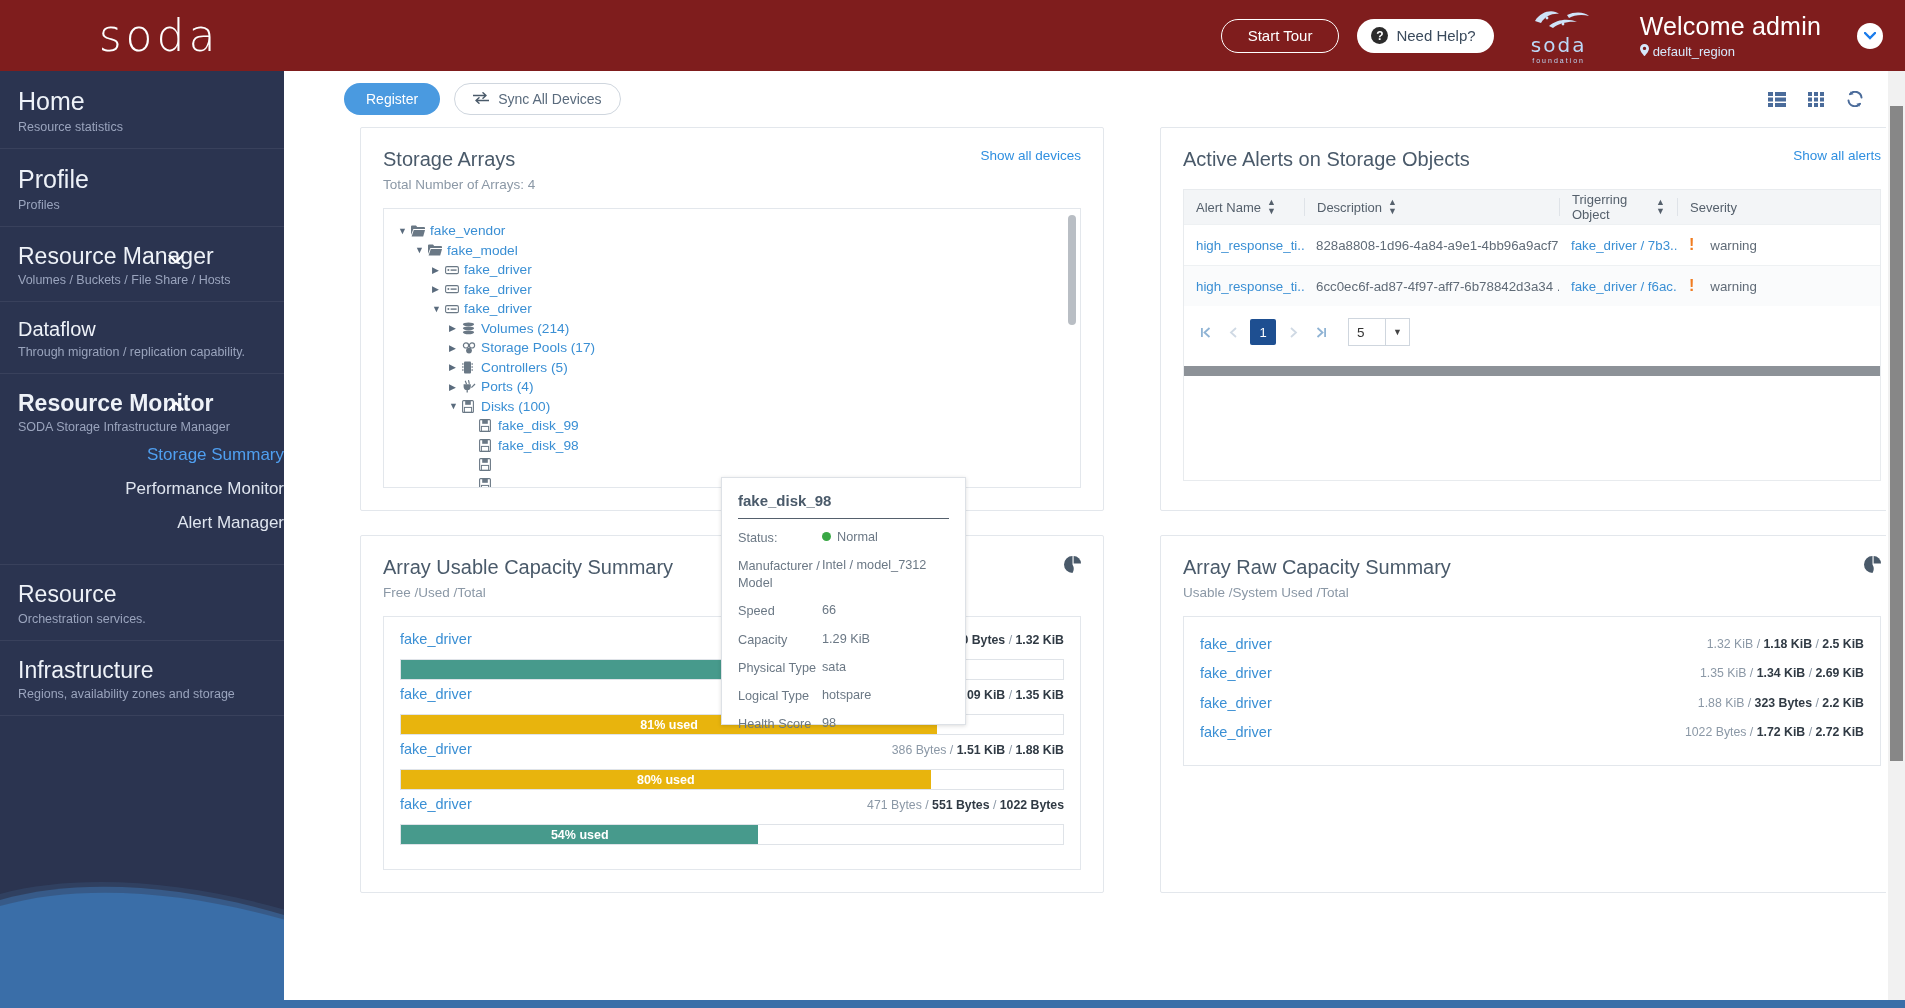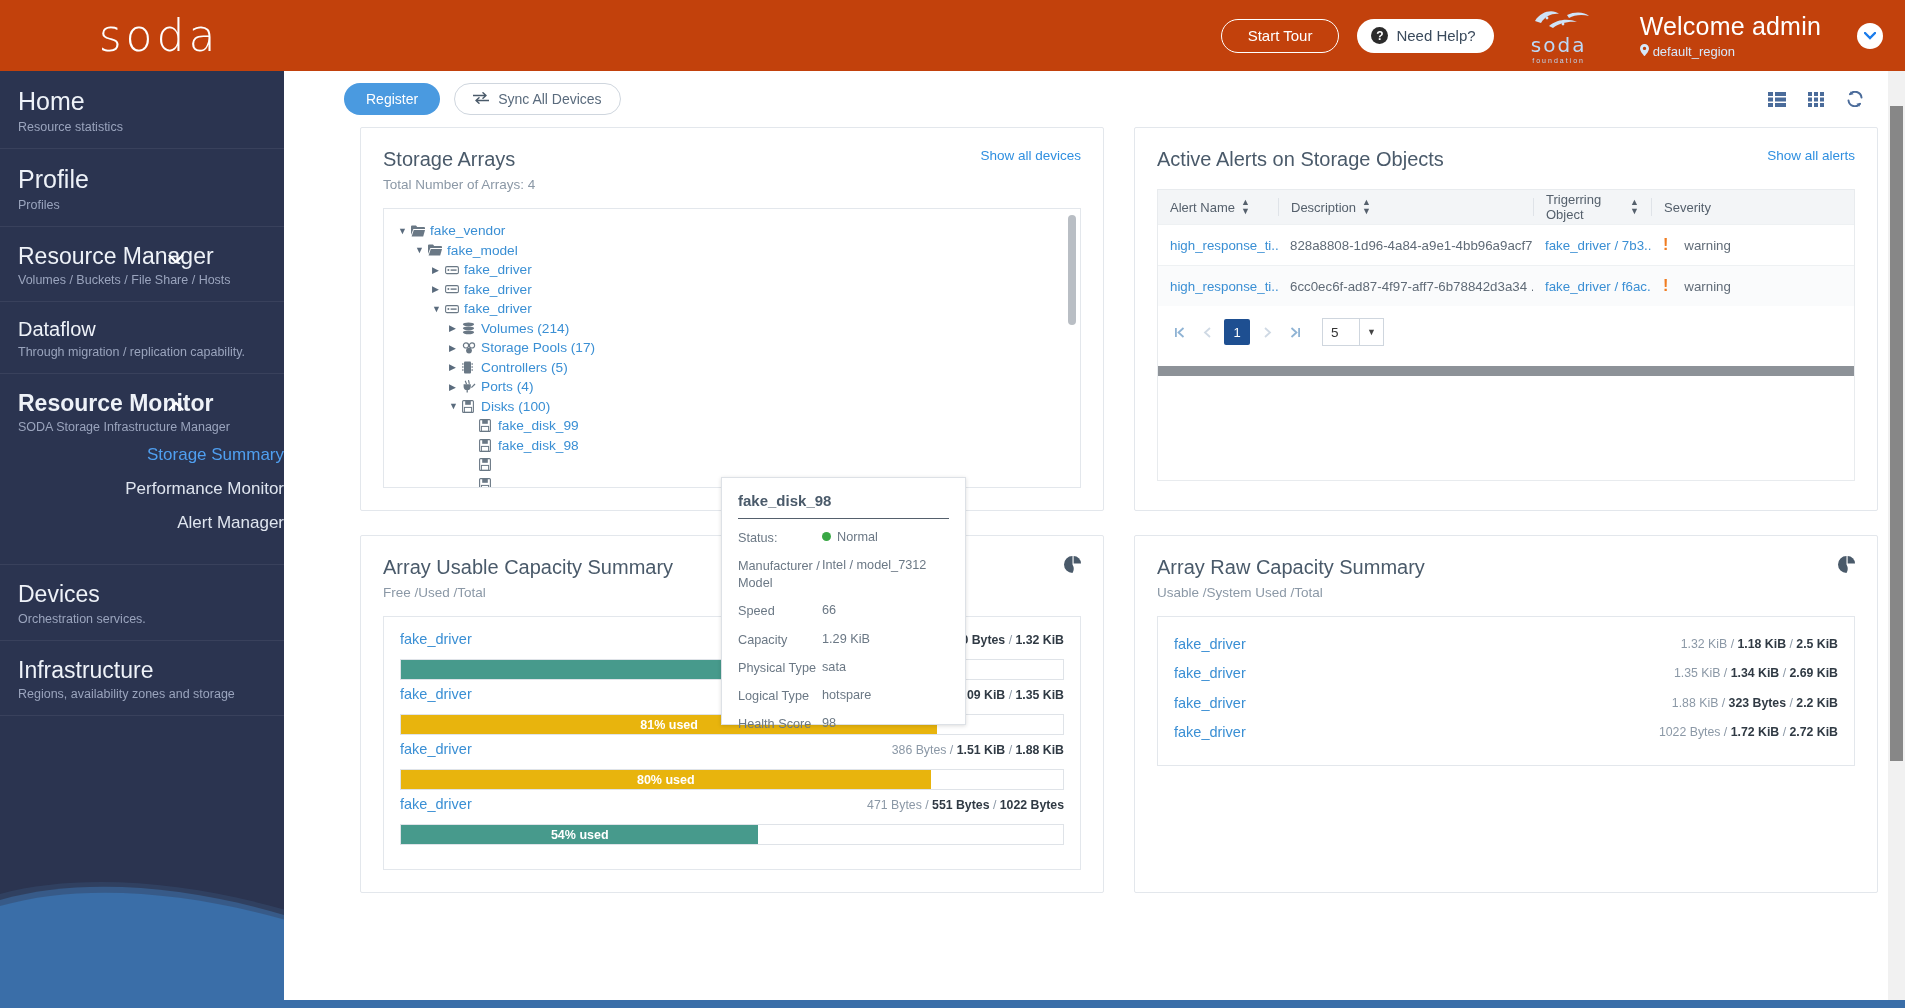--- a/index.html
+++ b/index.html
@@ -13,7 +13,7 @@
   
   .topbar {
     position: absolute; top: 0; left: 0; width: 1905px; height: 71px;
-    background: #c2410c; display: flex; align-items: center;
+    background: #7f1d1d; display: flex; align-items: center;
   }
   .logo {
     width: 318px; text-align: center; color: #fff;

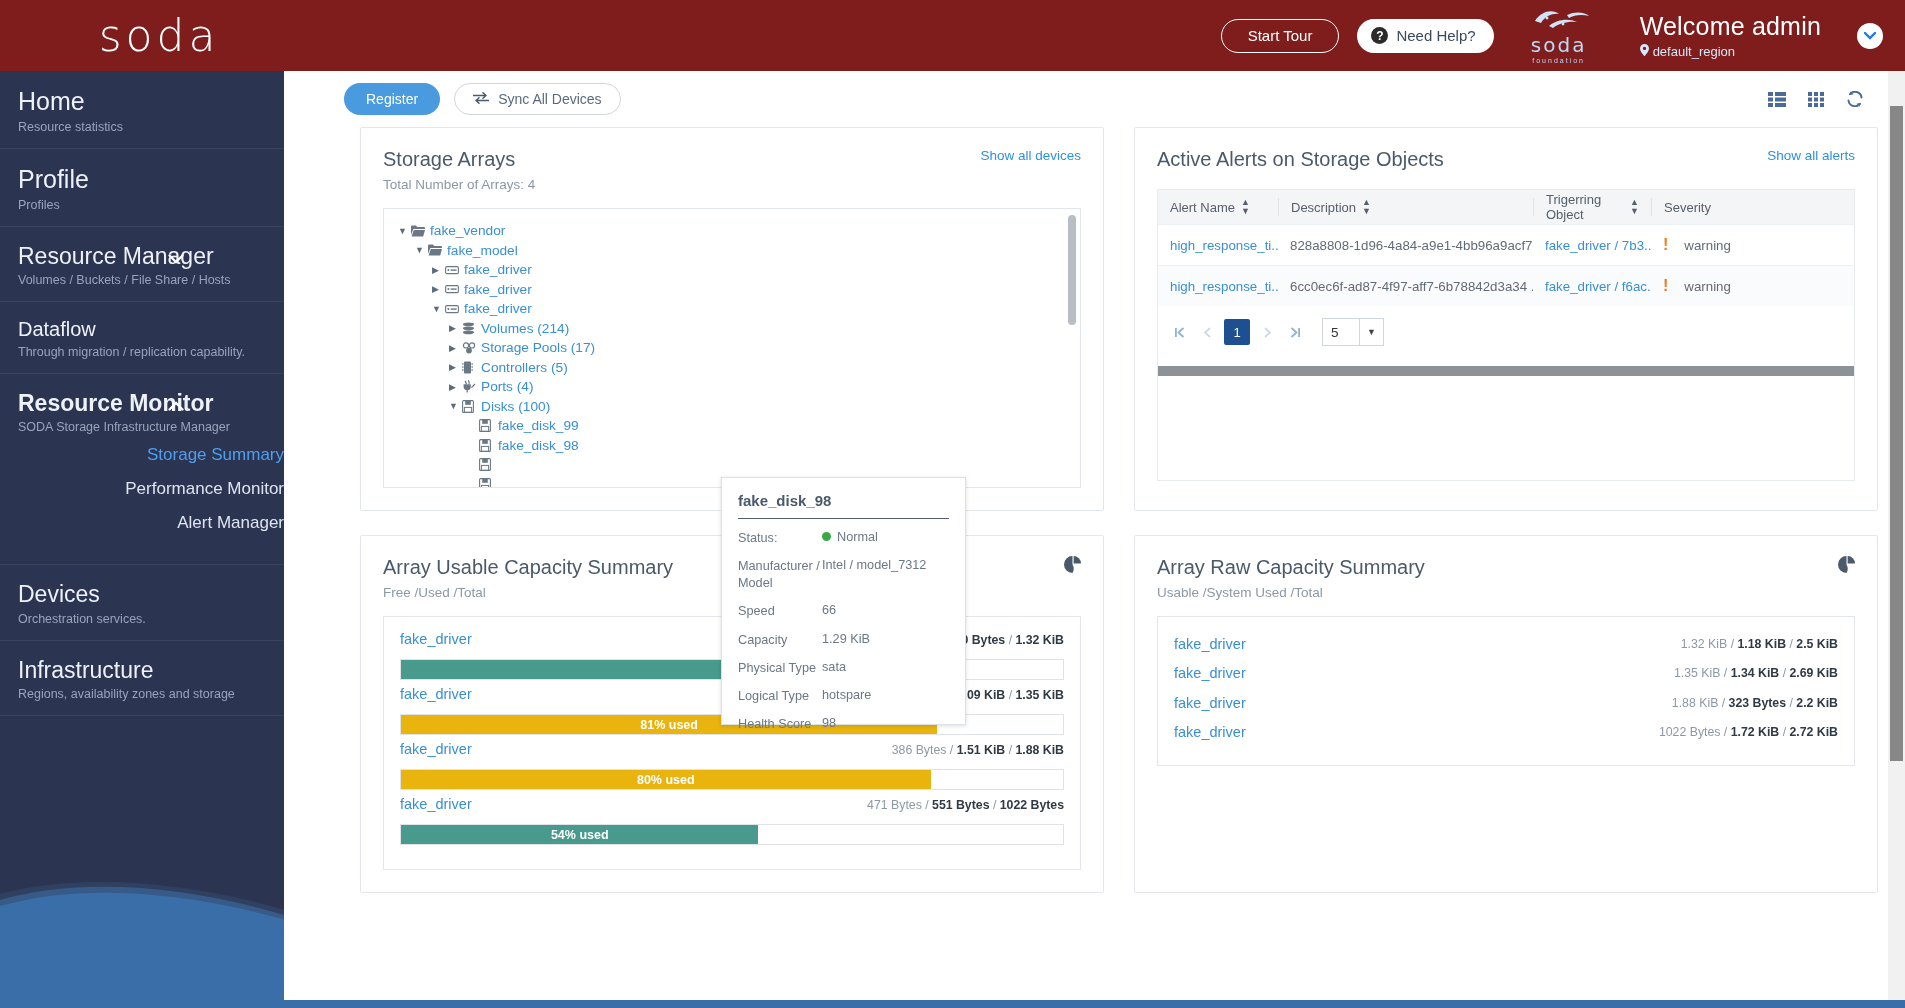--- a/index.html
+++ b/index.html
@@ -104,7 +104,7 @@
   .tb-icons .ic { cursor: pointer; line-height: 0; }
 
   .grid {
-    display: grid; grid-template-columns: 744px 744px; gap: 0 30px;
+    display: grid; grid-template-columns: 744px 744px; gap: 0 56px;
     padding: 0 22px 0 42px;
   }
   .card {

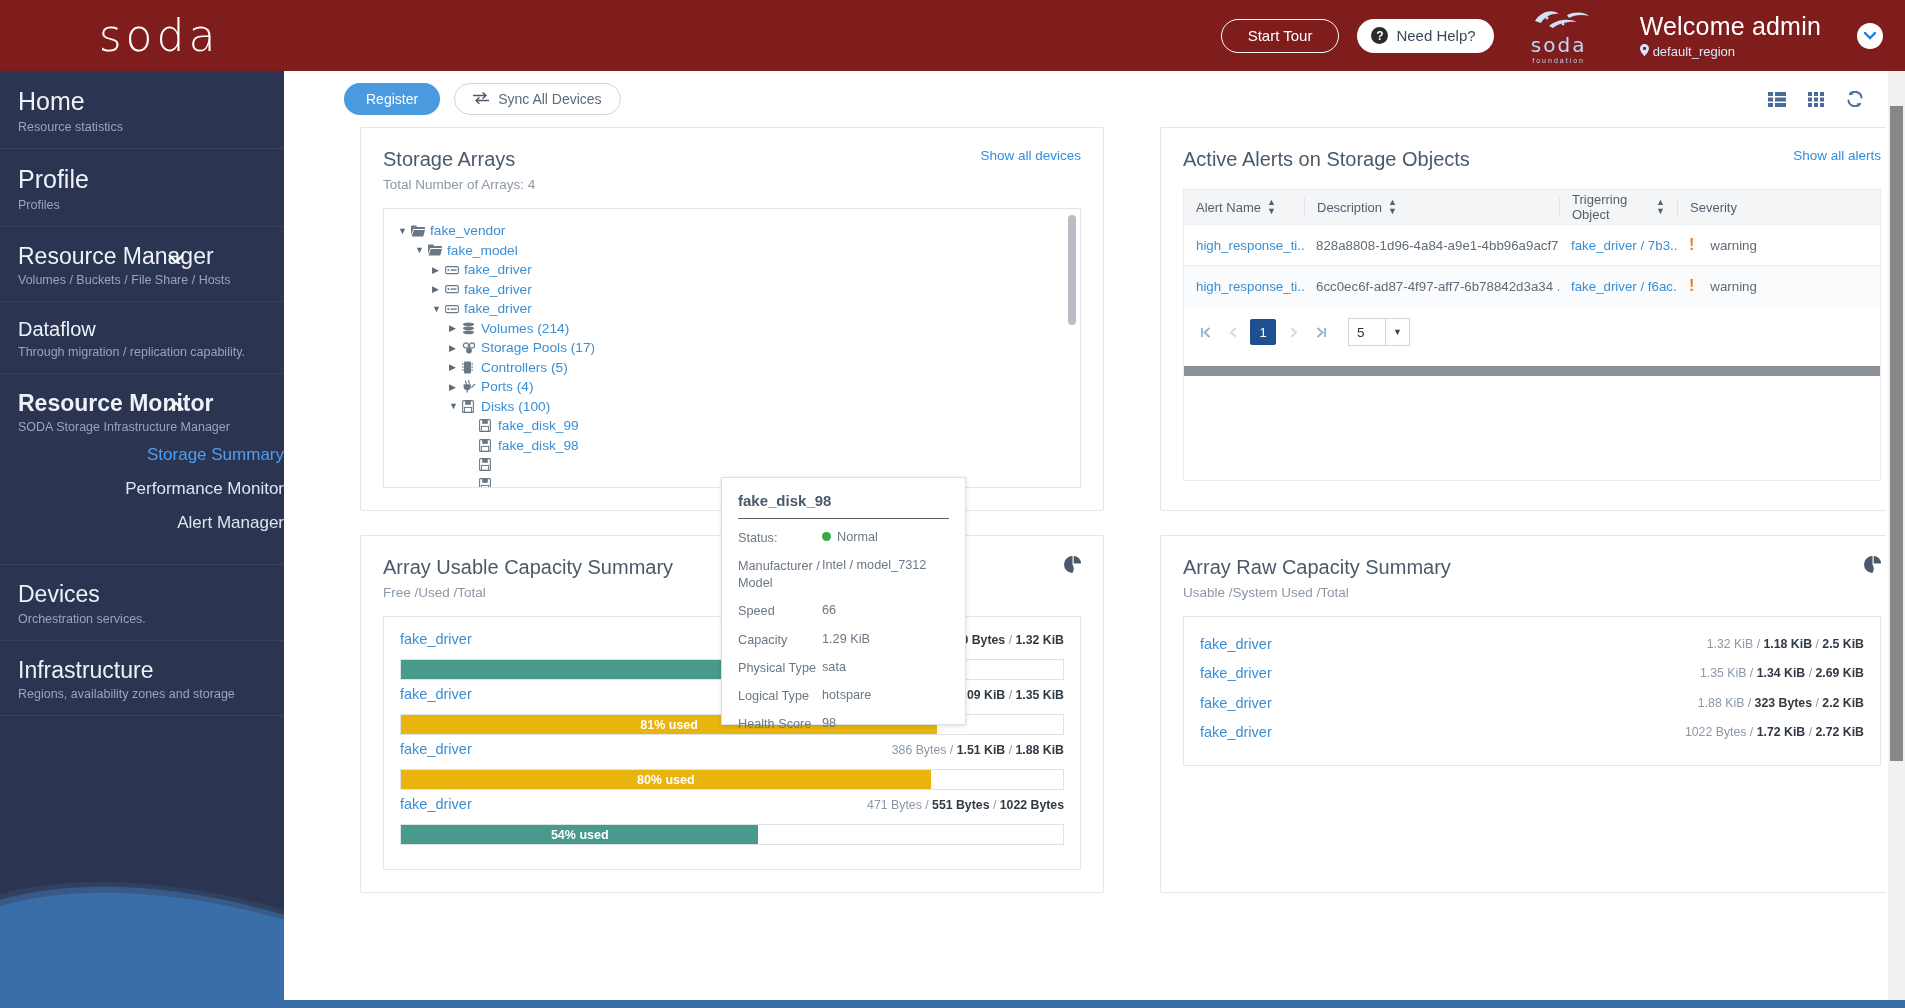--- a/index.html
+++ b/index.html
@@ -293,7 +293,7 @@
       </div>
 
       <div class="nav-group g-svc">
-        <div class="nav-title">Devices</div>
+        <div class="nav-title">Resource</div>
         <div class="nav-sub">Orchestration services.</div>
       </div>
 

